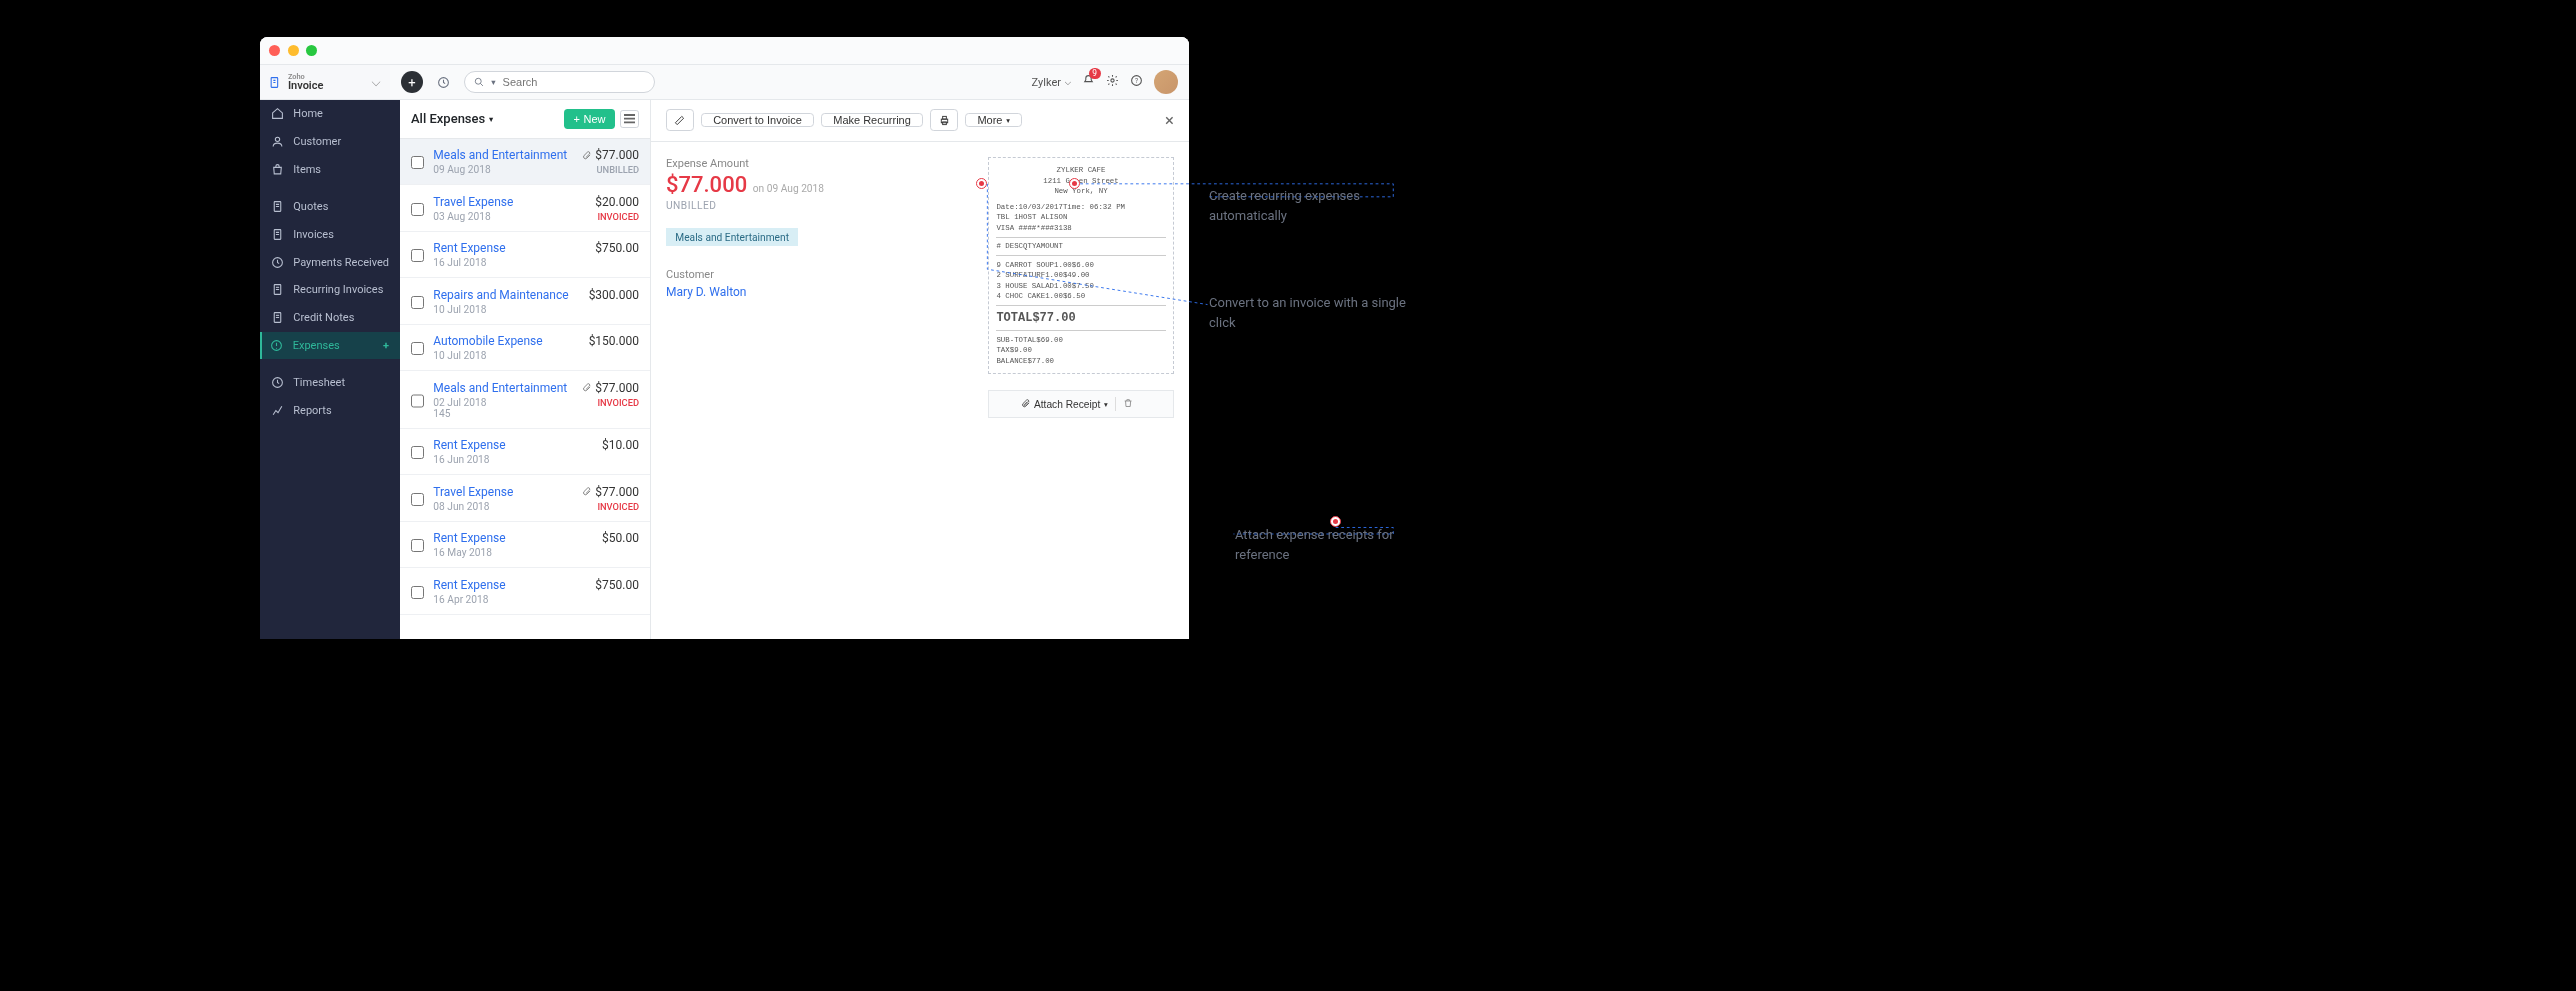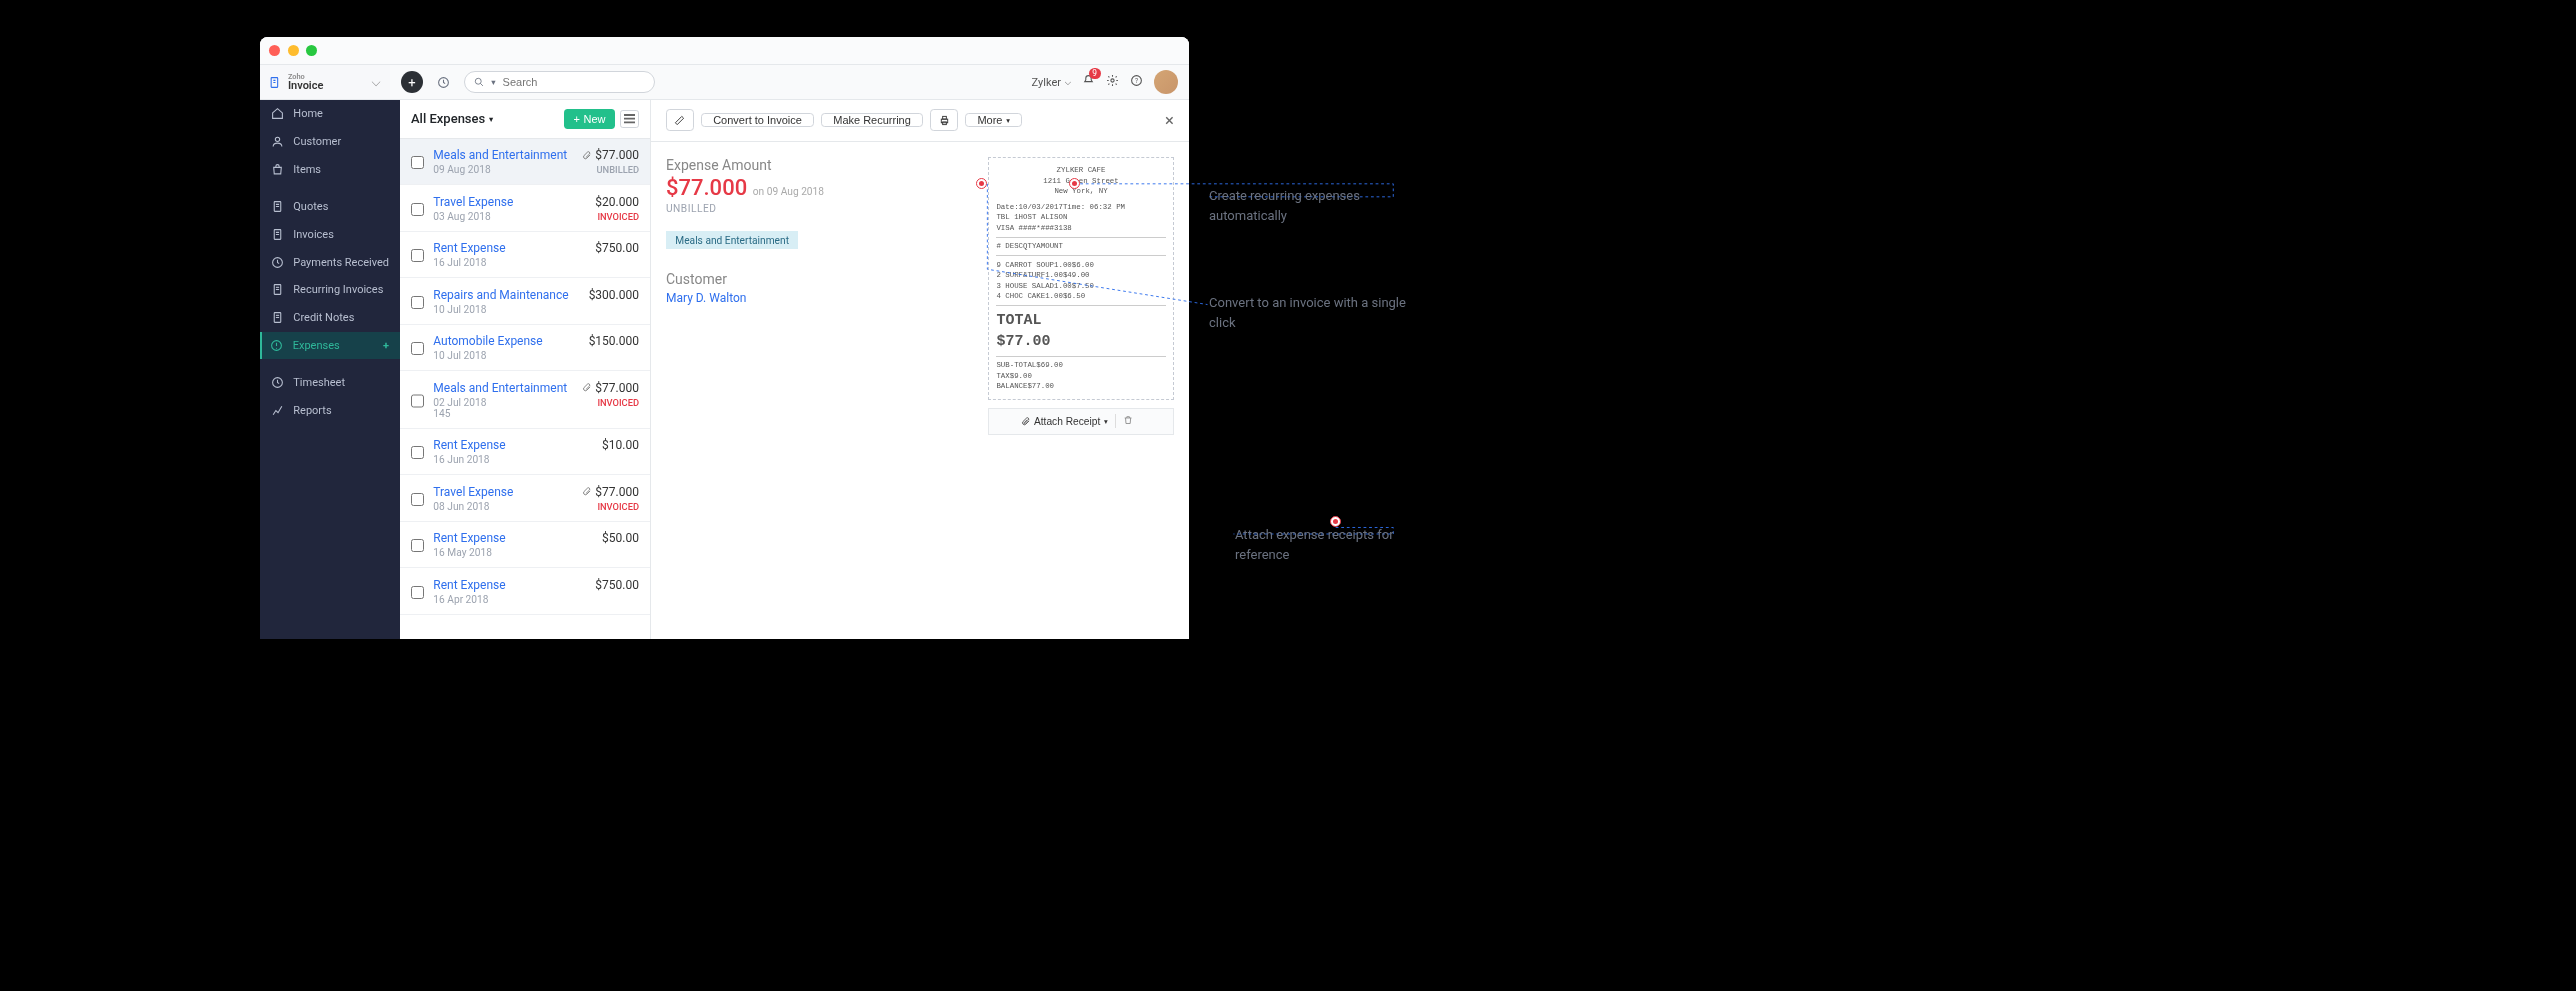--- a/index.html
+++ b/index.html
@@ -67,7 +67,7 @@
 .audit-by { color: #999; font-size: 10.2px; }
 .exp-region { display: flex; gap: 28px; }
 .exp-left { flex: 1; }
-.lbl { color: #888; font-size: 14px; }
+.lbl { color: #888; font-size: 11px; }
 .amt-big { color: #e63946; font-size: 22px; font-weight: 500; margin-top: 1.9px; display: flex; align-items: baseline; gap: 5.6px; }
 .amt-date { color: #aaa; font-size: 10.2px; font-weight: normal; }
 .status-pill { color: #9ca3af; font-size: 10.2px; margin-top: 3.7px; letter-spacing: 0.5px; }

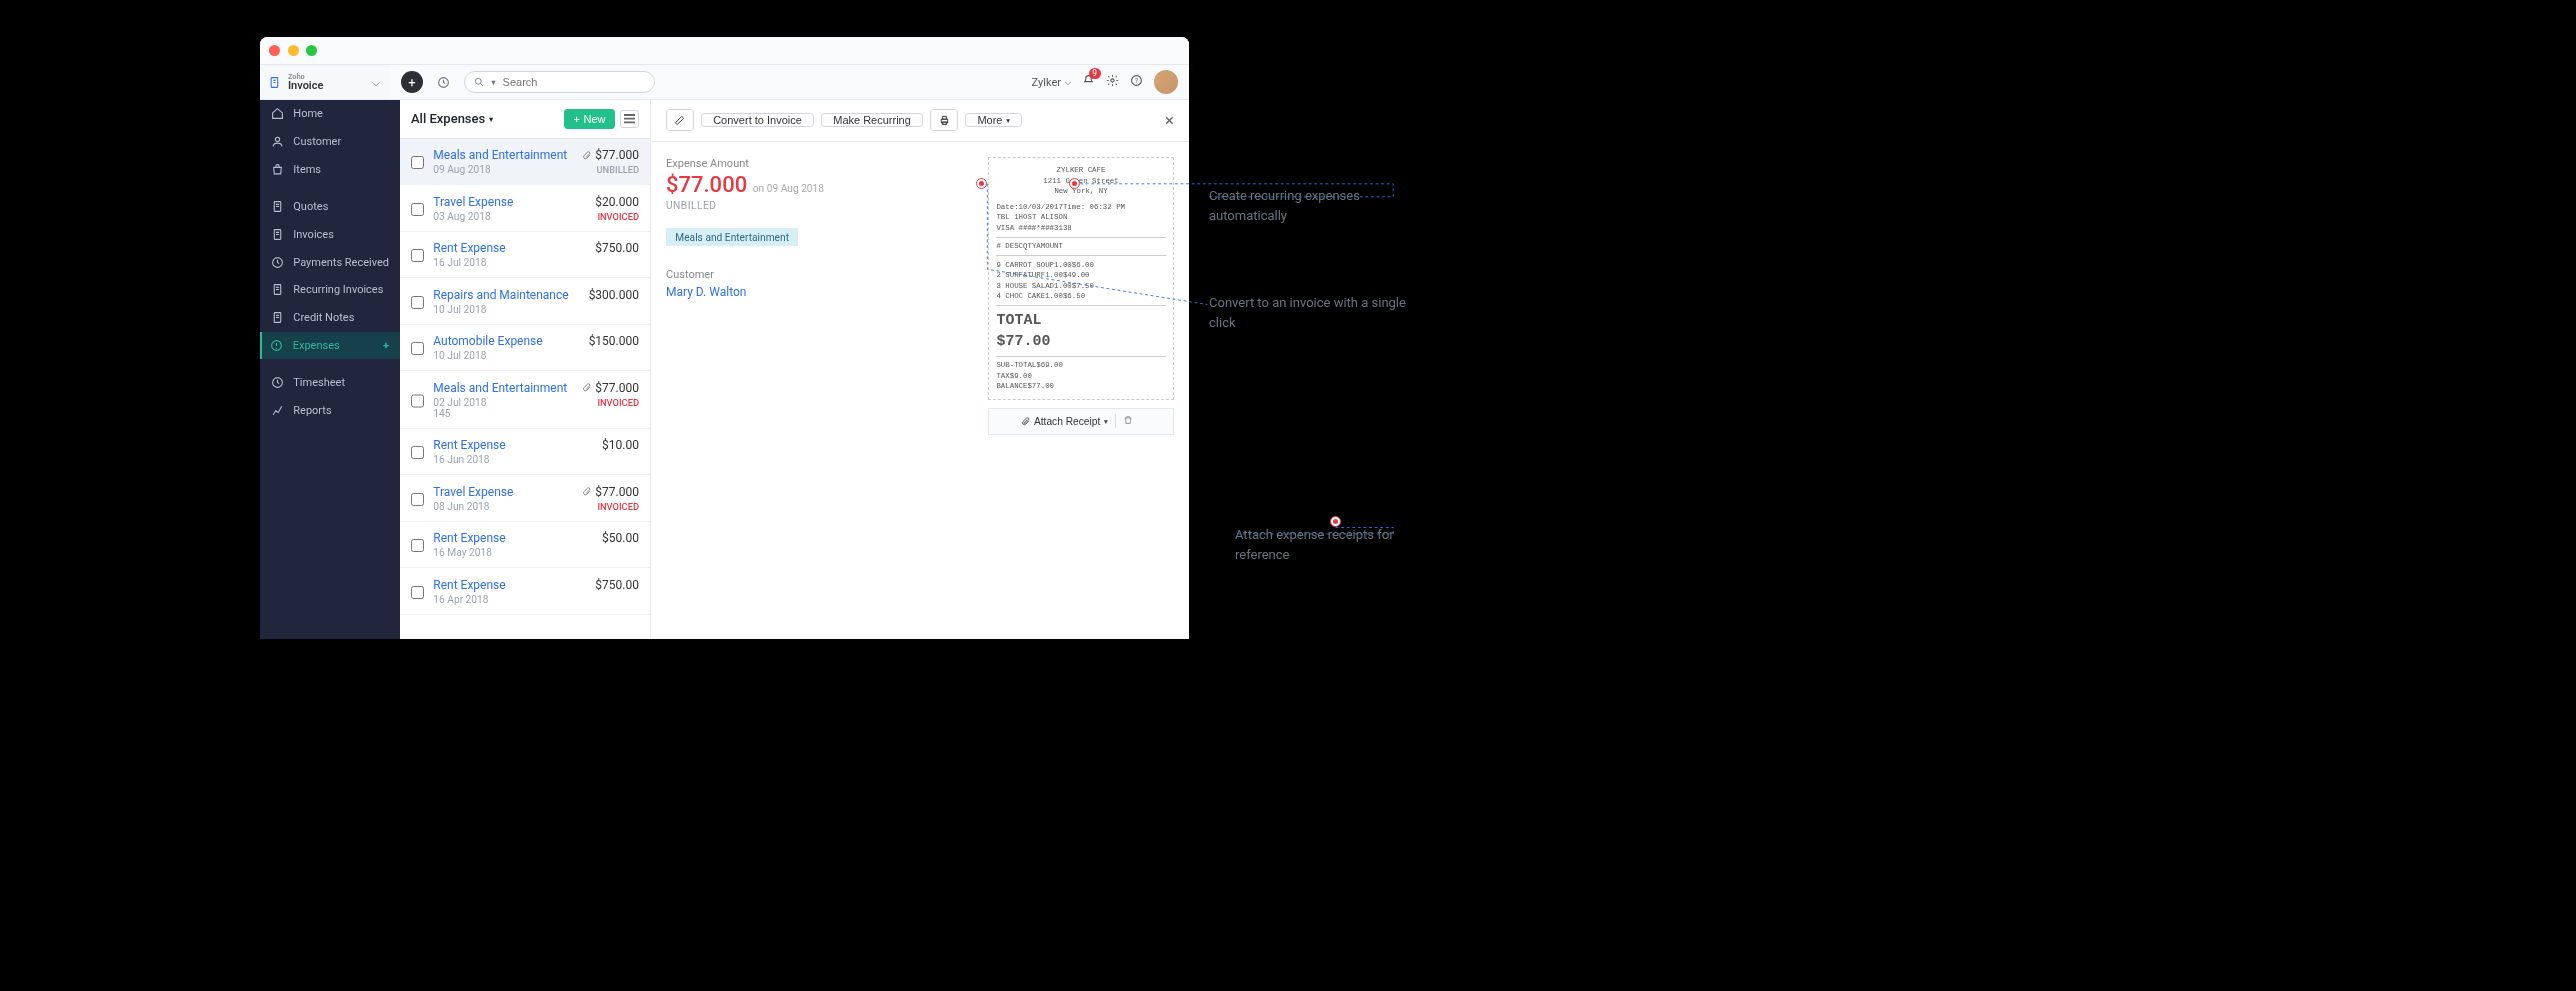--- a/index.html
+++ b/index.html
@@ -79,7 +79,7 @@
 .receipt .ctr { text-align: center; }
 .receipt-row { display: flex; justify-content: flex-start; }
 .receipt hr { border: none; border-top: 0.9px solid #ccc; margin: 3.7px 0; }
-.receipt .total-row { font-weight: bold; font-size: 15px; flex-direction: column; }
+.receipt .total-row { font-weight: bold; font-size: 12px; }
 .attach-bar { border: 0.9px solid #e5e8eb; background: #fafbfc; padding: 5.6px; margin-top: 8px; display: flex; align-items: center; justify-content: center; gap: 7.4px; }
 .attach-btn { border: none; background: transparent; font-size: 10.2px; display: flex; align-items: center; gap: 3.7px; cursor: pointer; color: #333; }
 .trash { color: #888; cursor: pointer; padding: 0 7.4px; border-left: 0.9px solid #ddd; }

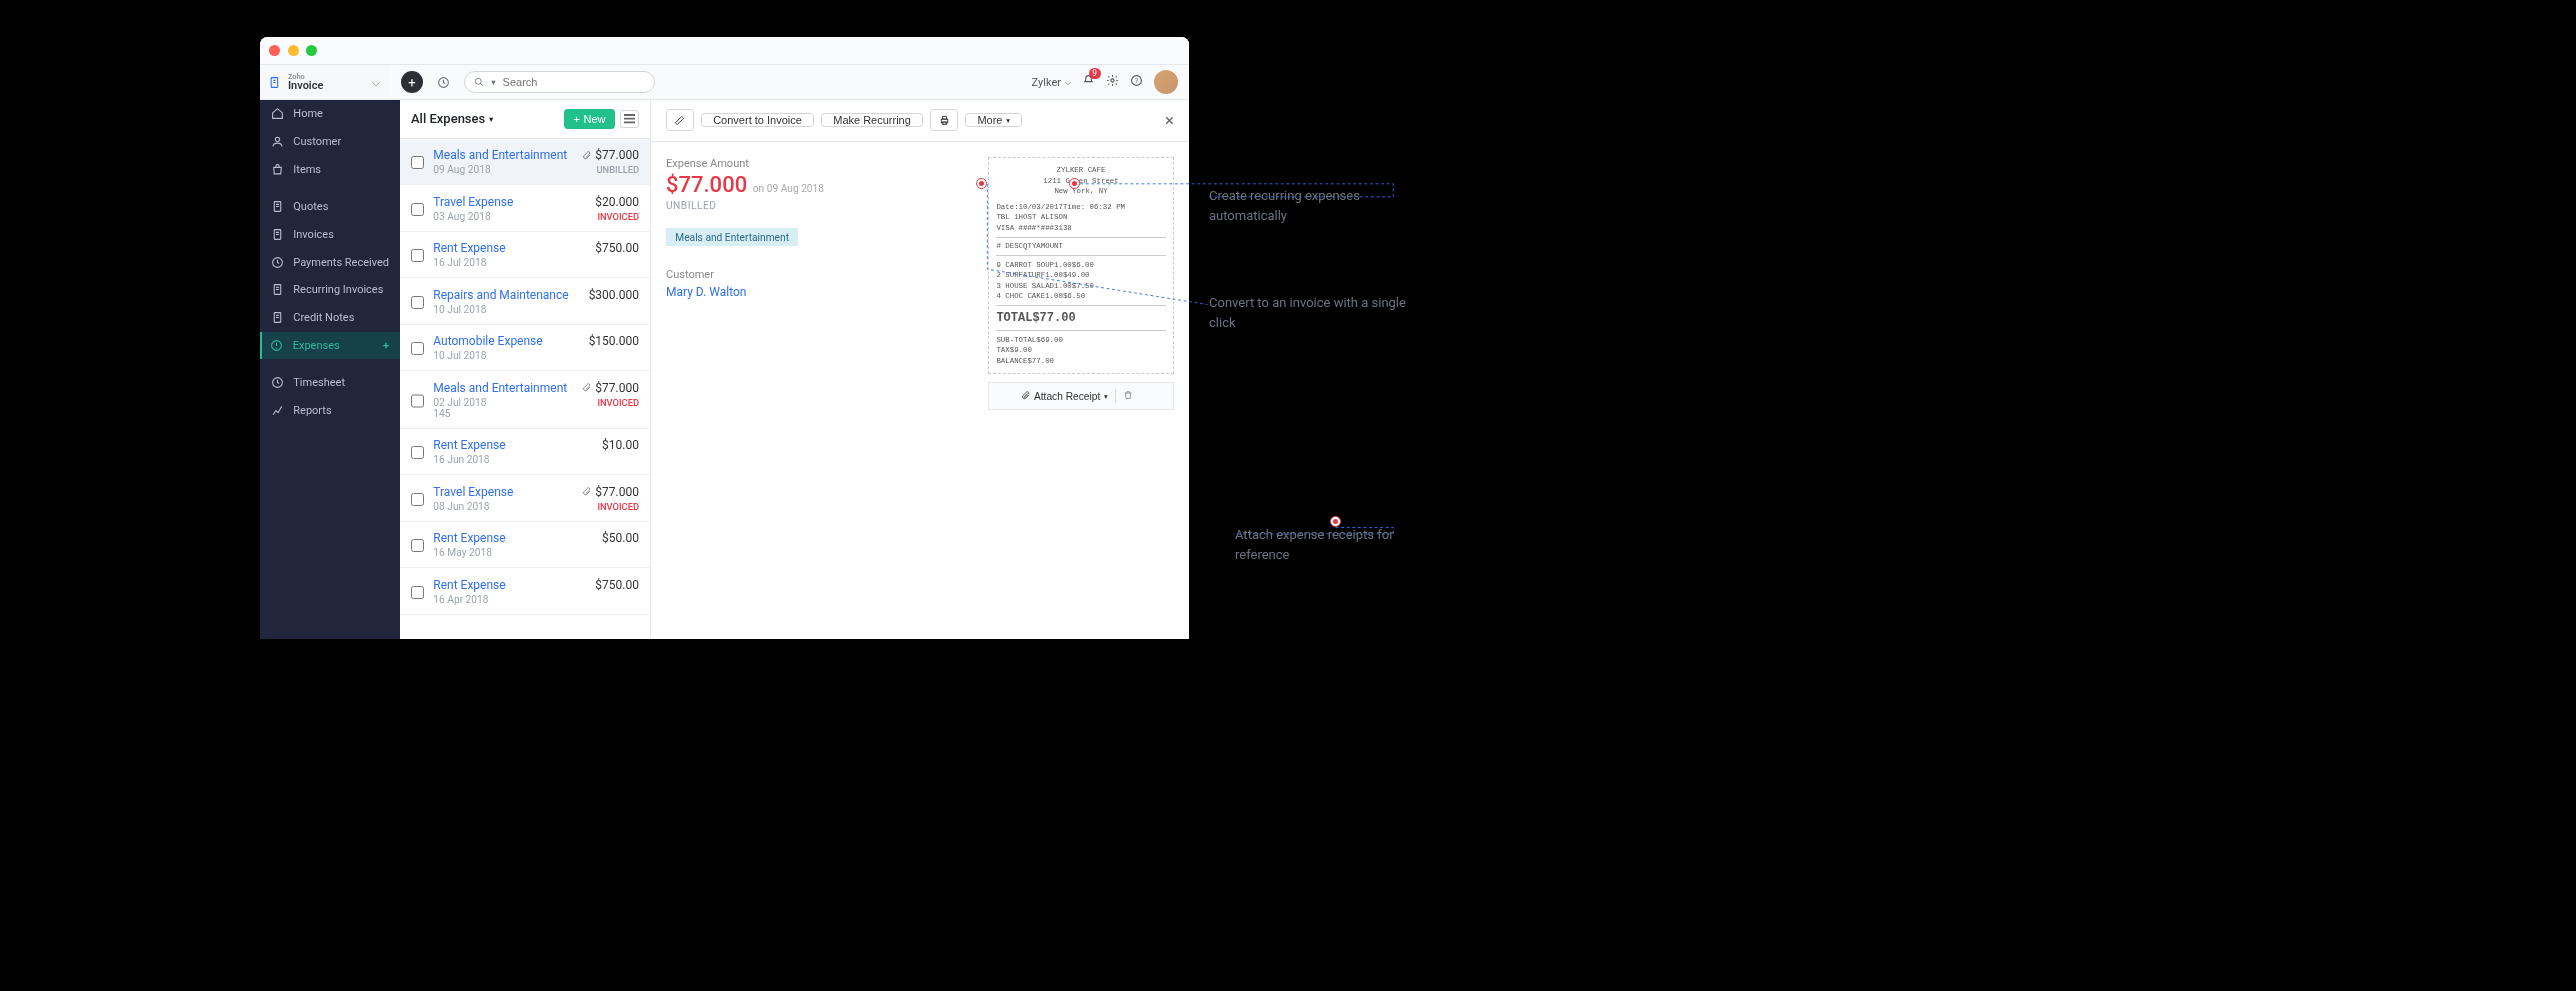--- a/index.html
+++ b/index.html
@@ -80,7 +80,7 @@
 .receipt-row { display: flex; justify-content: flex-start; }
 .receipt hr { border: none; border-top: 0.9px solid #ccc; margin: 3.7px 0; }
 .receipt .total-row { font-weight: bold; font-size: 12px; }
-.attach-bar { border: 0.9px solid #e5e8eb; background: #fafbfc; padding: 5.6px; margin-top: 8px; display: flex; align-items: center; justify-content: center; gap: 7.4px; }
+.attach-bar { border: 0.9px solid #e5e8eb; background: #fafbfc; padding: 5.6px; margin-top: 16px; display: flex; align-items: center; justify-content: center; gap: 7.4px; }
 .attach-btn { border: none; background: transparent; font-size: 10.2px; display: flex; align-items: center; gap: 3.7px; cursor: pointer; color: #333; }
 .trash { color: #888; cursor: pointer; padding: 0 7.4px; border-left: 0.9px solid #ddd; }
 

